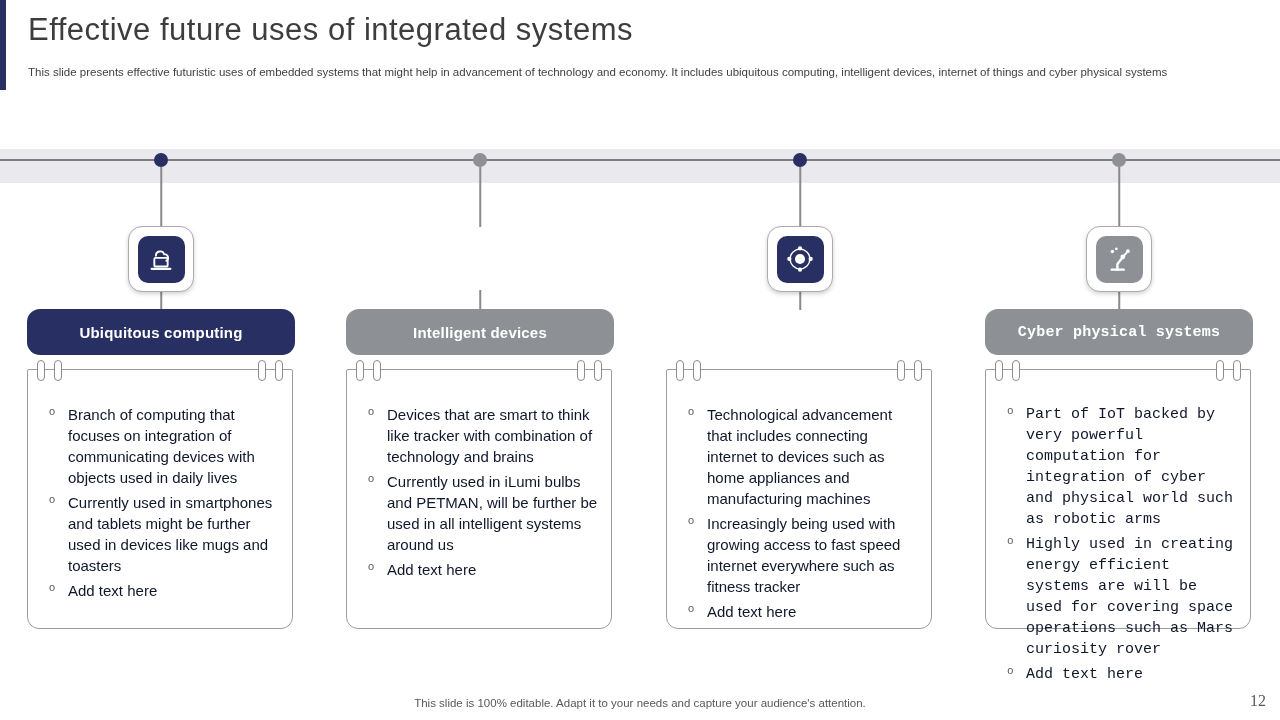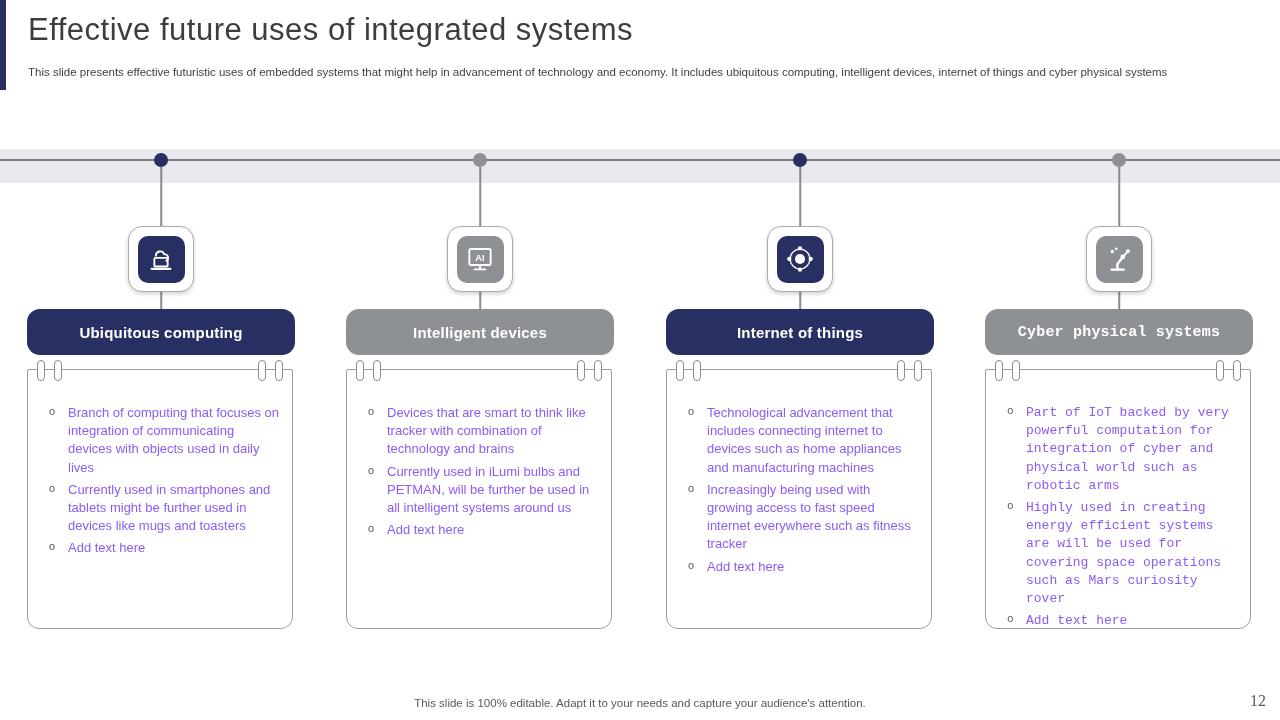--- a/index.html
+++ b/index.html
@@ -91,15 +91,6 @@
     <span class="dot theme-gray"></span>
     <span class="connector top"></span>
     <span class="connector mid"></span>
-    <div class="icon-tile">
-      <div class="icon-inner theme-gray">
-        <svg viewBox="0 0 24 24" width="32" height="32">
-          <rect x="4" y="4.5" width="16" height="12" rx="1" fill="none" stroke="#fff" stroke-width="1.4"></rect>
-          <text x="12" y="13.2" font-size="7" fill="#fff" text-anchor="middle" font-family="sans-serif" font-weight="bold">AI</text>
-          <path d="M12 16.5v3M8 19.8h8" stroke="#fff" stroke-width="1.4" stroke-linecap="round"></path>
-        </svg>
-      </div>
-    </div>
     <div class="col-header theme-gray">Intelligent devices</div>
     <div class="note-card">
       <span class="loop l1"></span>

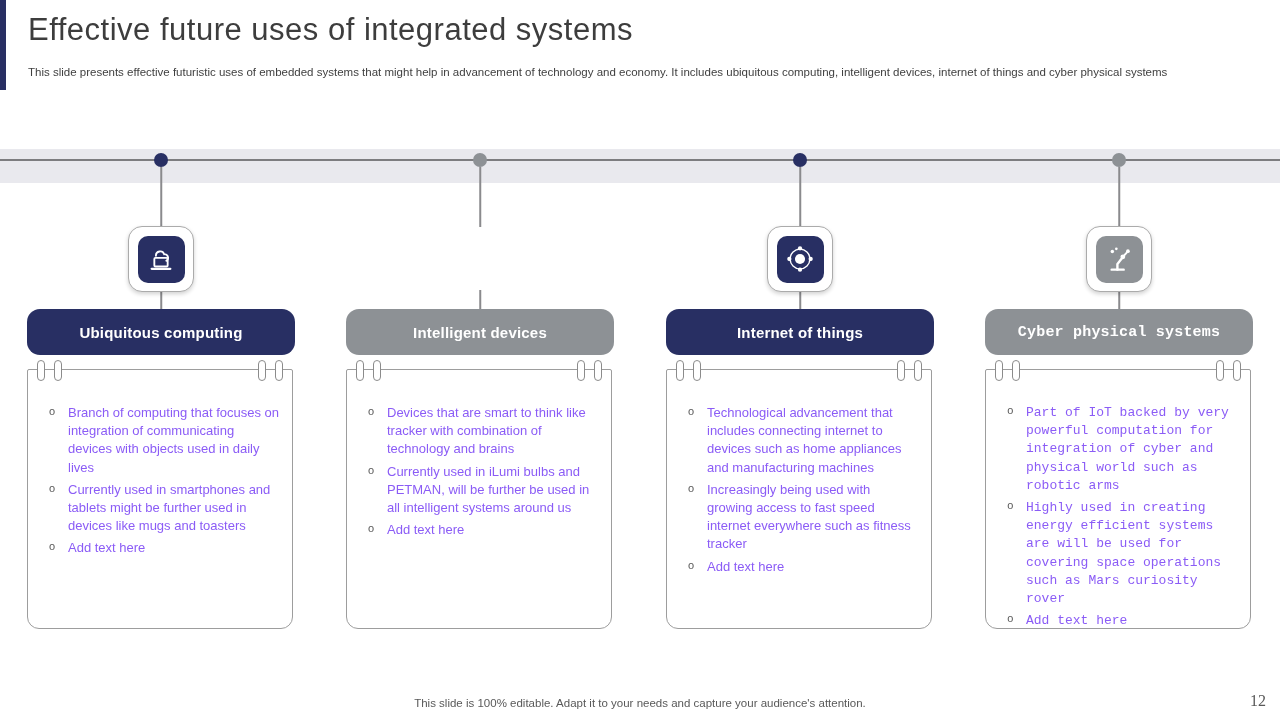--- a/index.html
+++ b/index.html
@@ -121,7 +121,6 @@
         </svg>
       </div>
     </div>
-    <div class="col-header theme-navy">Internet of things</div>
     <div class="note-card">
       <span class="loop l1"></span>
       <span class="loop l2"></span>

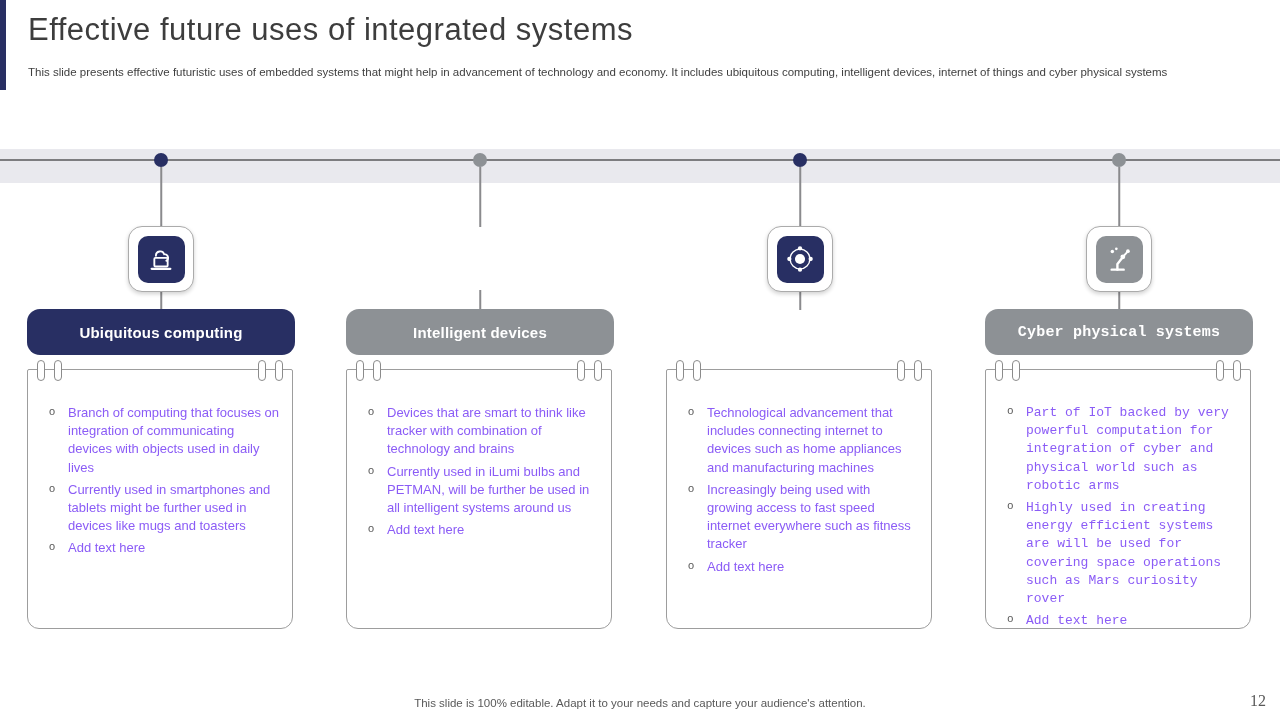--- a/index.html
+++ b/index.html
@@ -39,7 +39,7 @@
   .loop.l1{left:9px;} .loop.l2{left:26px;} .loop.r1{right:26px;} .loop.r2{right:9px;}
 
   .bullets{margin:0;padding:34px 12px 0 18px;list-style:none;}
-  .bullets li{position:relative;padding-left:22px;margin-bottom:4px;font-size:13px;line-height:1.4;color:#8b5cf6;}
+  .bullets li{position:relative;padding-left:22px;margin-bottom:4px;font-size:15px;line-height:1.4;color:#0f172a;}
   .bullets li::before{content:"o";position:absolute;left:3px;top:0;font-size:11px;color:#595959;}
 
   .footer-note{position:absolute;left:0;top:697px;width:1280px;text-align:center;font-size:11.5px;color:#595959;}

